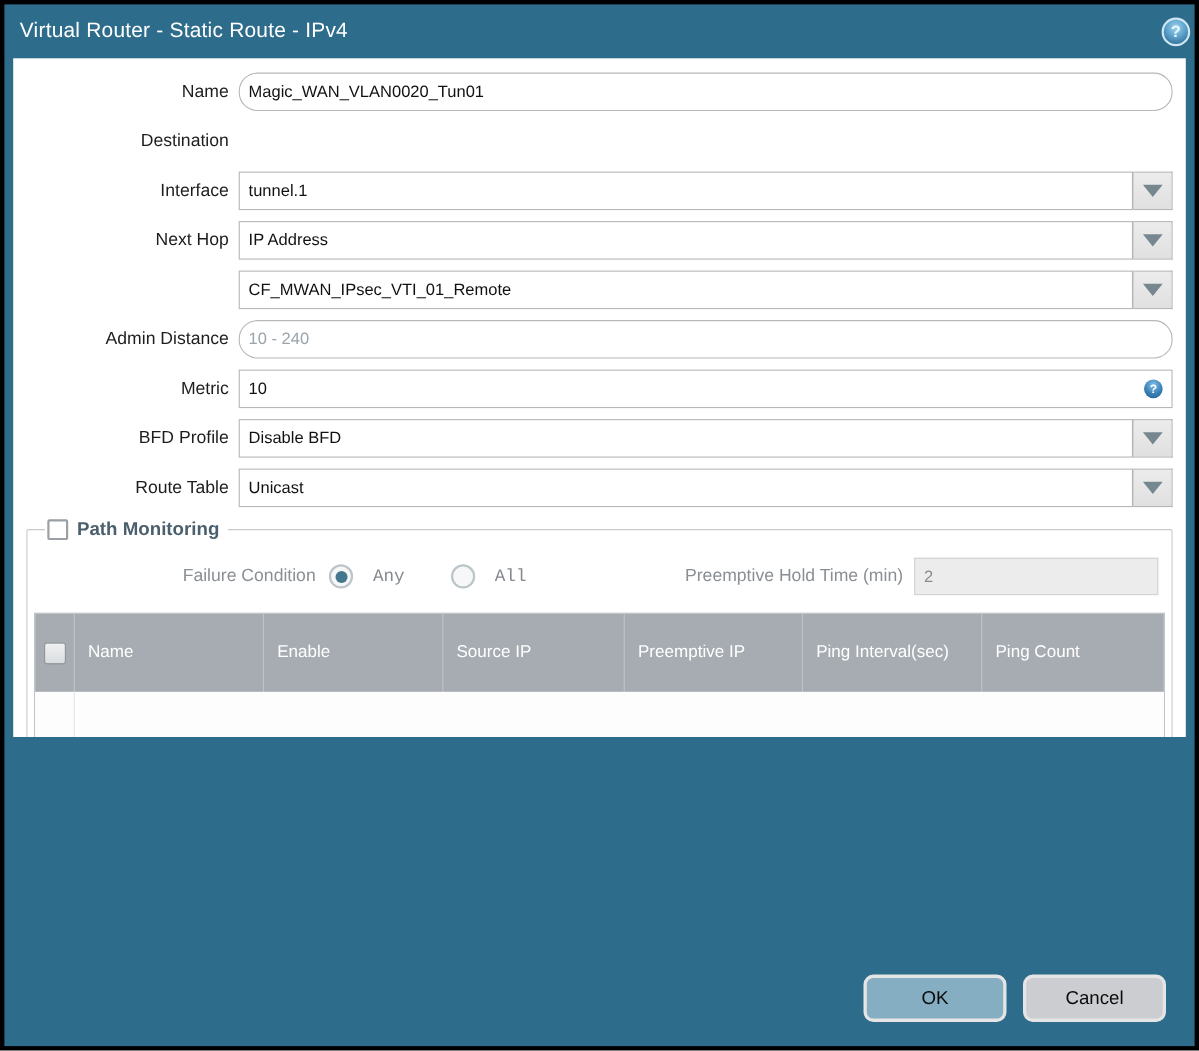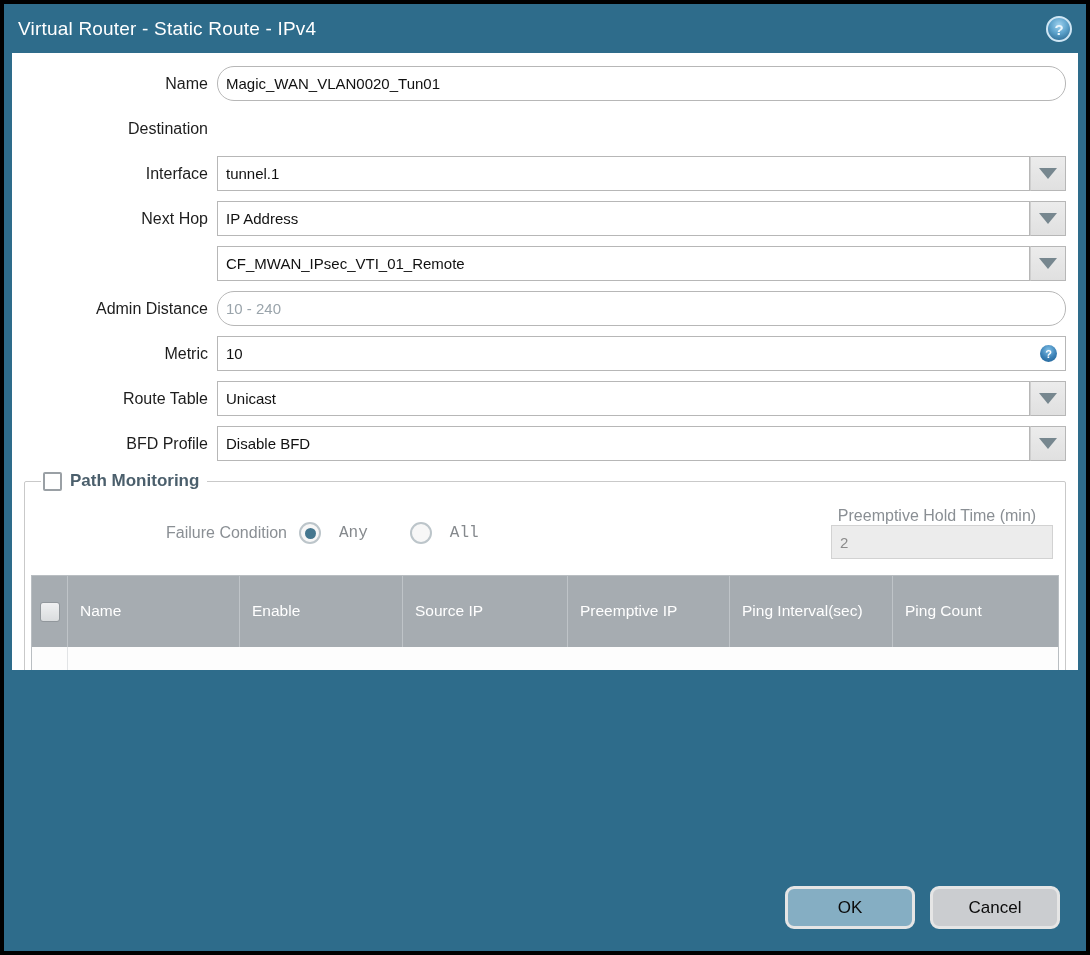--- a/index.html
+++ b/index.html
@@ -16,7 +16,7 @@
   
   .titlebar {
     height:50px; display:flex; align-items:center;
-    padding:0 14px 0 14px; color:#fff;
+    padding:0 4px 0 14px; color:#fff;
   }
   .titlebar .title { font-size:19px; letter-spacing:.2px; }
   .help-badge {

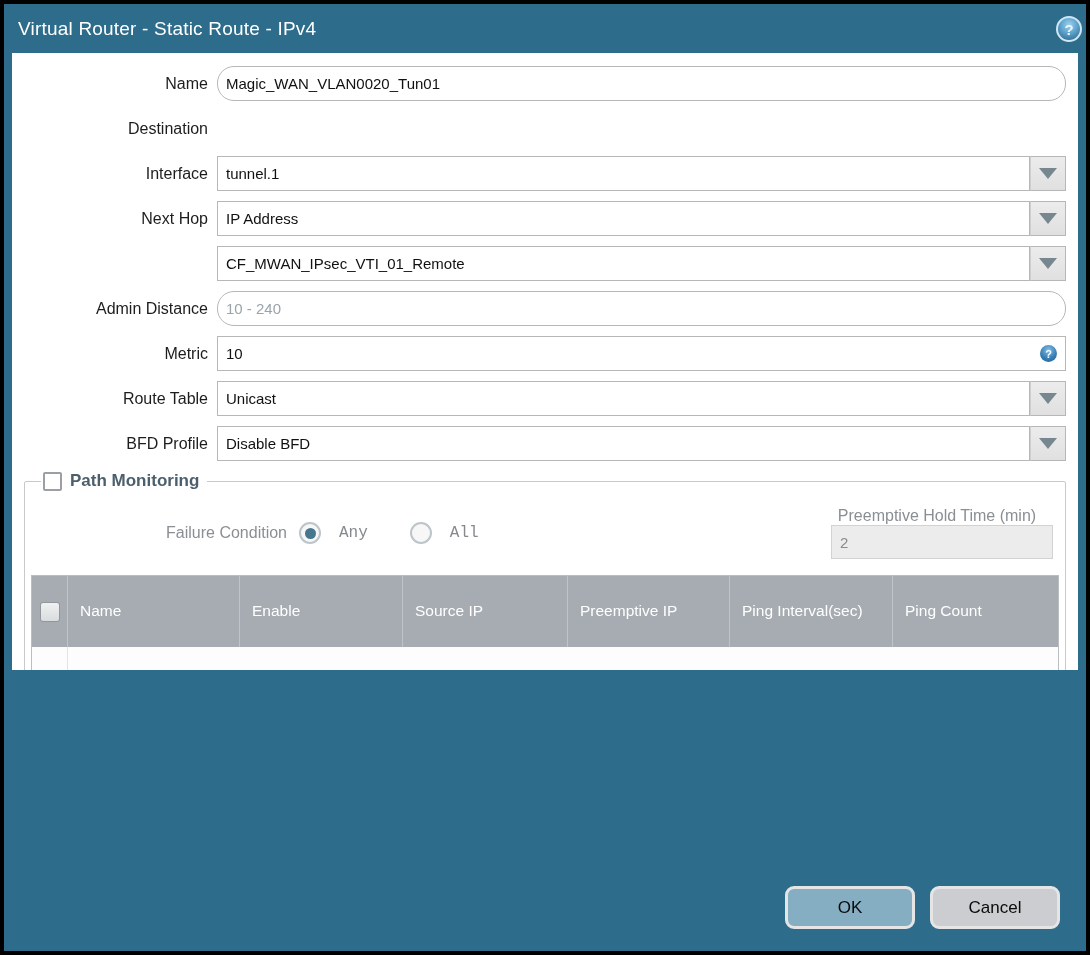--- a/index.html
+++ b/index.html
@@ -221,19 +221,19 @@
     </div>
 
     <div class="row">
+      <span class="lbl">BFD Profile</span>
+      <span class="field">
+        <input type="text" value="Disable BFD" style="">
+        <span class="dd-btn">
+          <span class="dd-tri"></span>
+        </span>
+      </span>
+    </div>
+
+    <div class="row">
       <span class="lbl">Route Table</span>
       <span class="field">
         <input type="text" value="Unicast" style="">
-        <span class="dd-btn">
-          <span class="dd-tri"></span>
-        </span>
-      </span>
-    </div>
-
-    <div class="row">
-      <span class="lbl">BFD Profile</span>
-      <span class="field">
-        <input type="text" value="Disable BFD" style="">
         <span class="dd-btn">
           <span class="dd-tri"></span>
         </span>

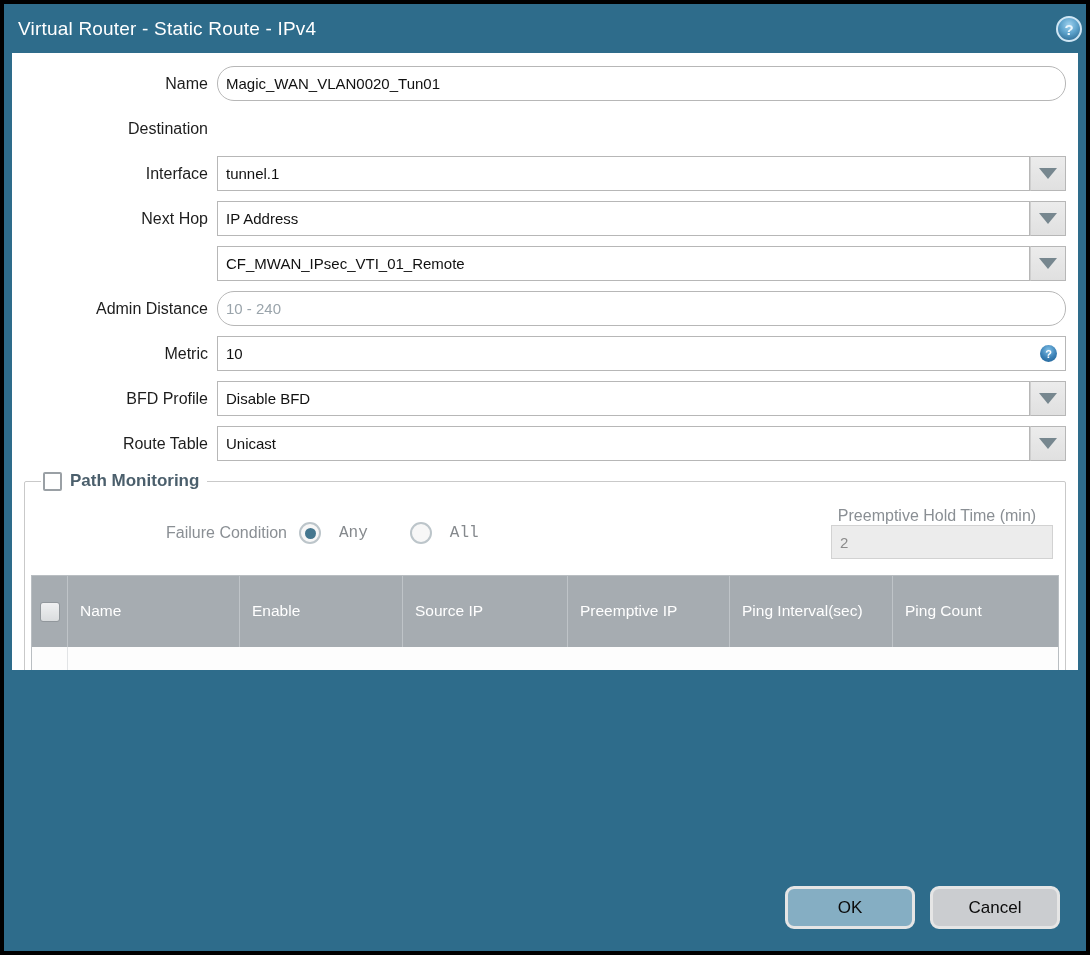--- a/index.html
+++ b/index.html
@@ -93,7 +93,7 @@
     content:""; width:11px; height:11px; border-radius:50%; background:#45778f;
   }
   .radio-text { font-size:16px; color:#85898d; }
-  .pht-group { margin-left:auto; display:flex; align-items:center; margin-right:6px;flex-direction:column; }
+  .pht-group { margin-left:auto; display:flex; align-items:center; margin-right:6px; }
   .pht-label { font-size:16px; color:#8a8f94; padding-right:10px; white-space:nowrap; }
   .pht-group input {
     width:222px; height:34px; background:#ececec; border:1px solid #d2d2d2;

